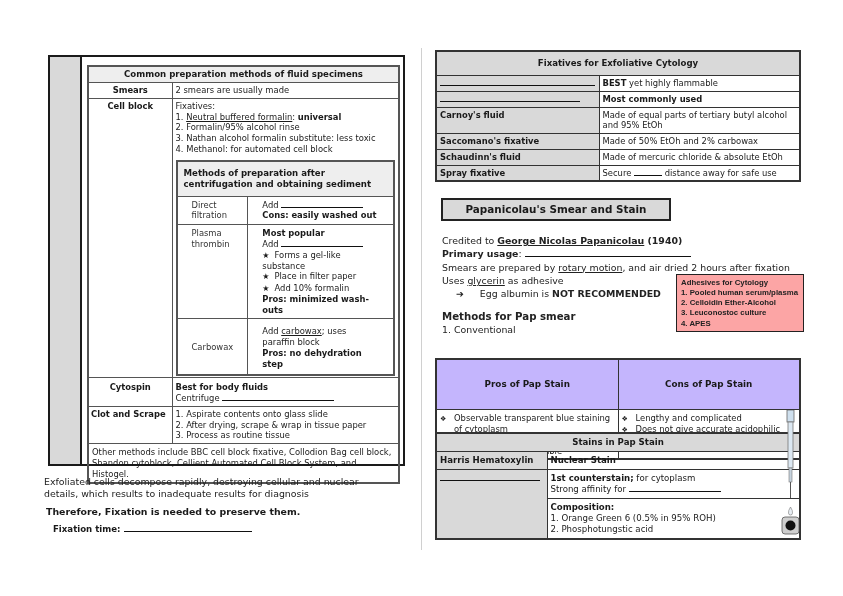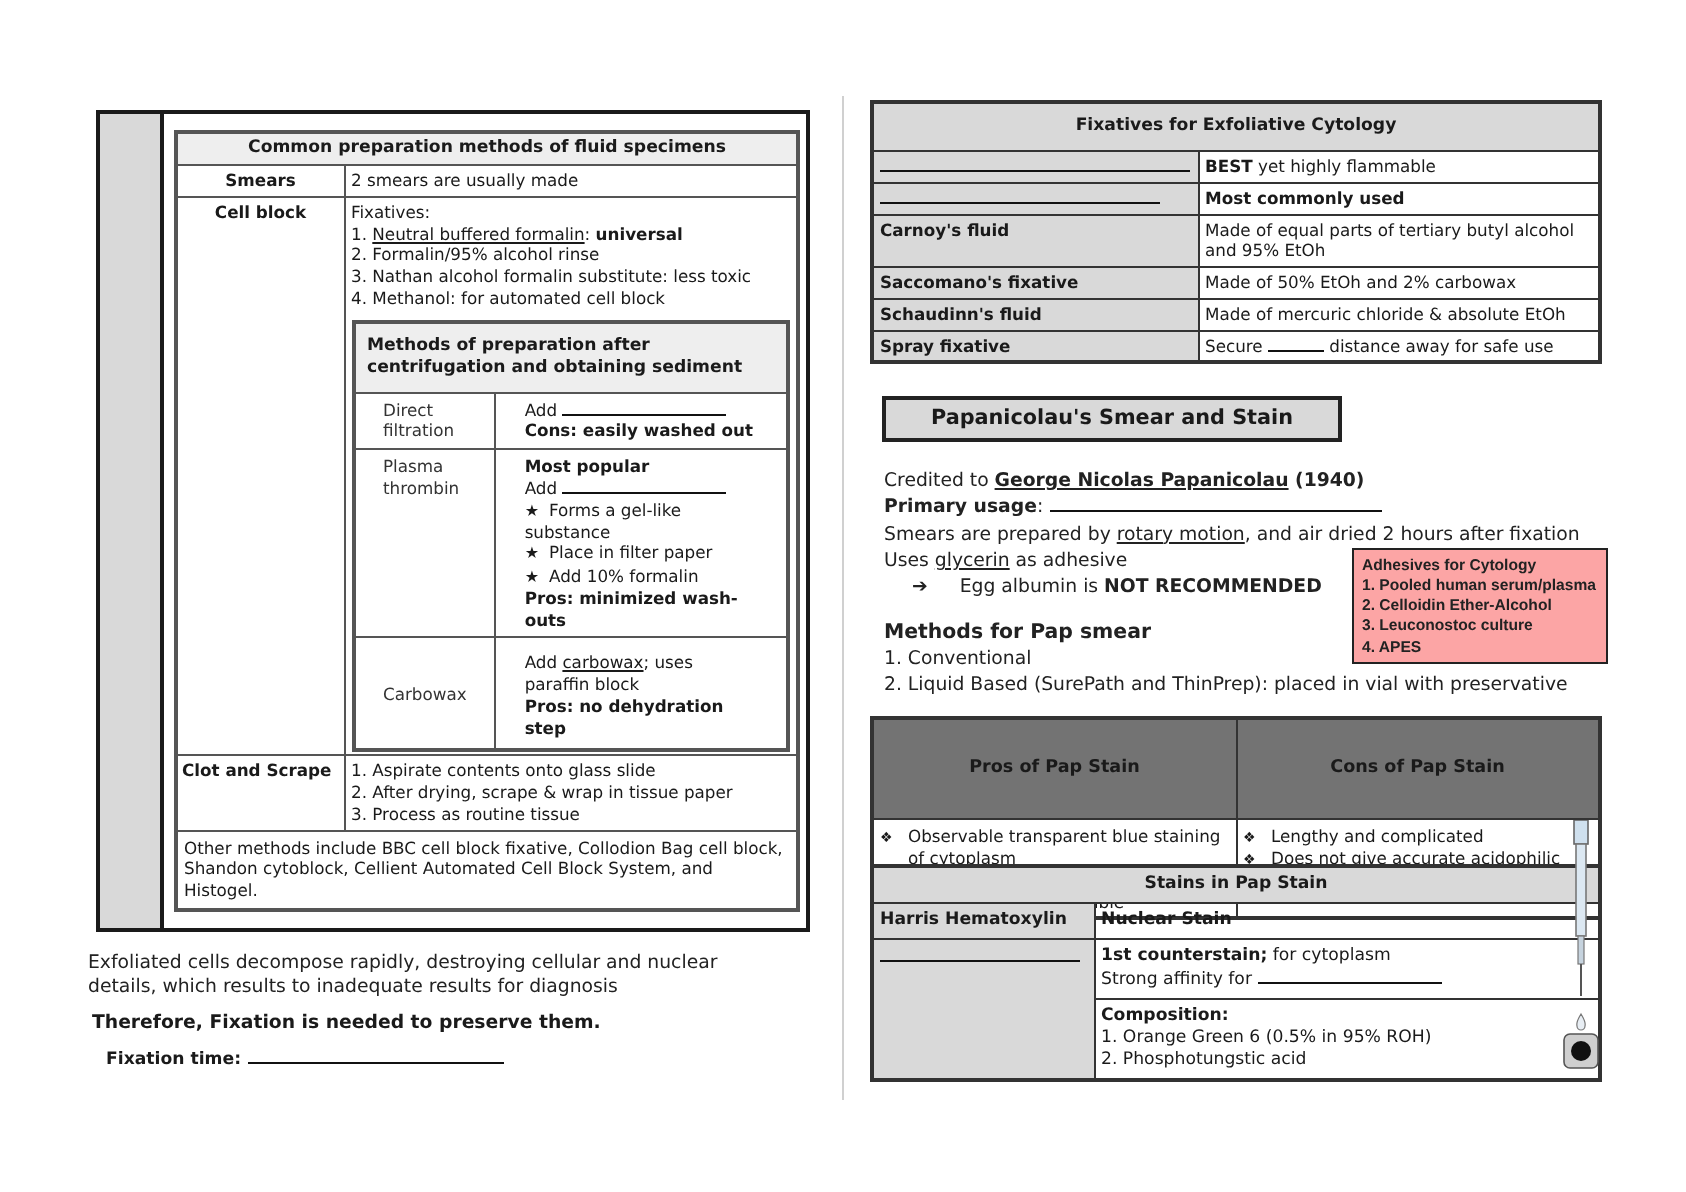--- a/index.html
+++ b/index.html
@@ -202,7 +202,6 @@
   <div class="arrow-line"><span class="arrow">➔</span><span>Egg albumin is </span><b>NOT RECOMMENDED</b></div>
   <div id="methods-heading">Methods for Pap smear</div>
   <div>1. Conventional</div>
-  <div>2. Liquid Based (SurePath and ThinPrep): placed in vial with preservative</div>
 </div>
 
 <div id="adhesives-box">

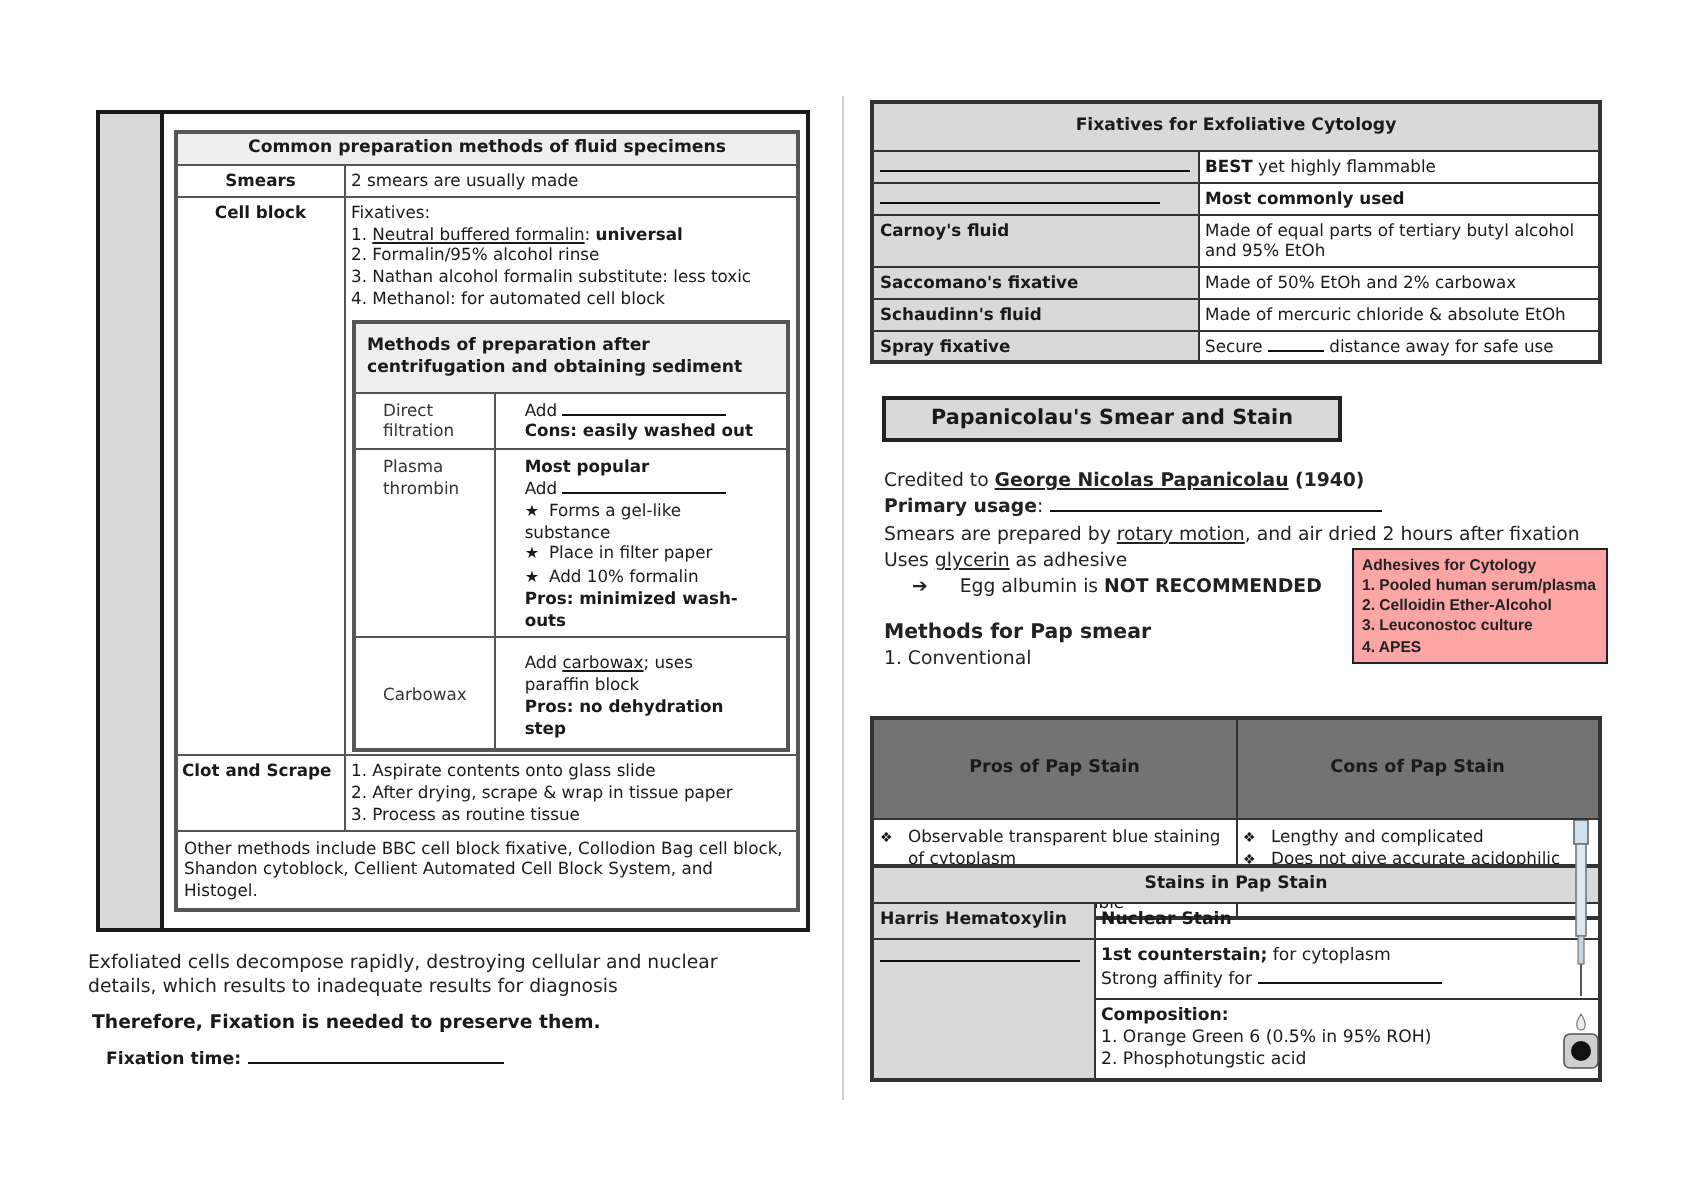--- a/index.html
+++ b/index.html
@@ -140,6 +140,13 @@
       </td>
     </tr>
     <tr>
+      <td class="lbl" style="padding-top:4px;">Cytospin</td>
+      <td class="val" style="padding-top:4px;">
+        <div class="b">Best for body fluids</div>
+        <div><span>Centrifuge</span> <span class="blank" style="width:112px;"></span></div>
+      </td>
+    </tr>
+    <tr>
       <td class="lbl lbl-left">Clot and Scrape</td>
       <td class="val">
         <div>1. Aspirate contents onto glass slide</div>

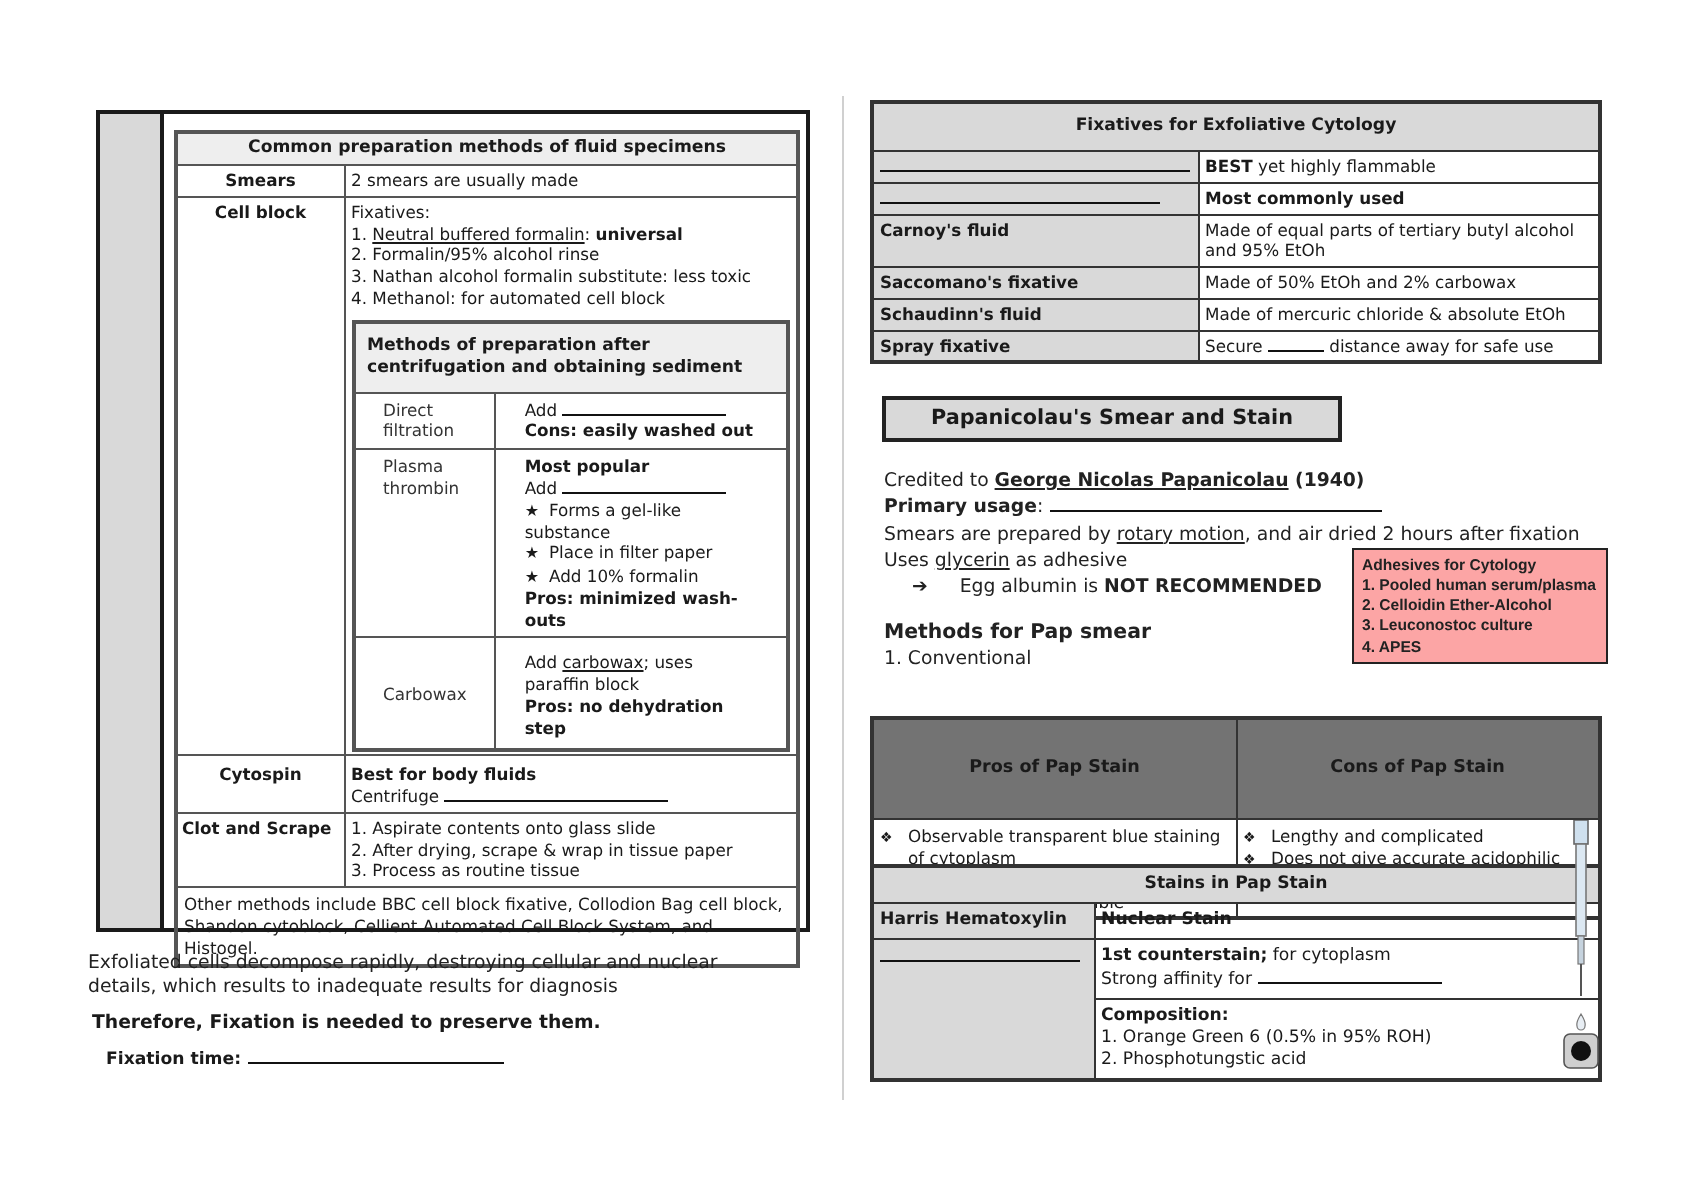--- a/index.html
+++ b/index.html
@@ -62,7 +62,7 @@
   #adhesives-box div { font-weight: bold; color: #222; }
 
   #proscons-table { left: 435px; top: 358px; width: 366px; }
-  #proscons-table th { background: #737373; font-size: 8.8px; padding: 19px; width: 50%; }
+  #proscons-table th { background: #c4b5fd; font-size: 8.8px; padding: 19px; width: 50%; }
   #proscons-table td { font-size: 8.4px; padding: 3px 3px 1px 3px; }
   ul.diamond { list-style: none; }
   ul.diamond li { padding-left: 14px; text-indent: -14px; }

